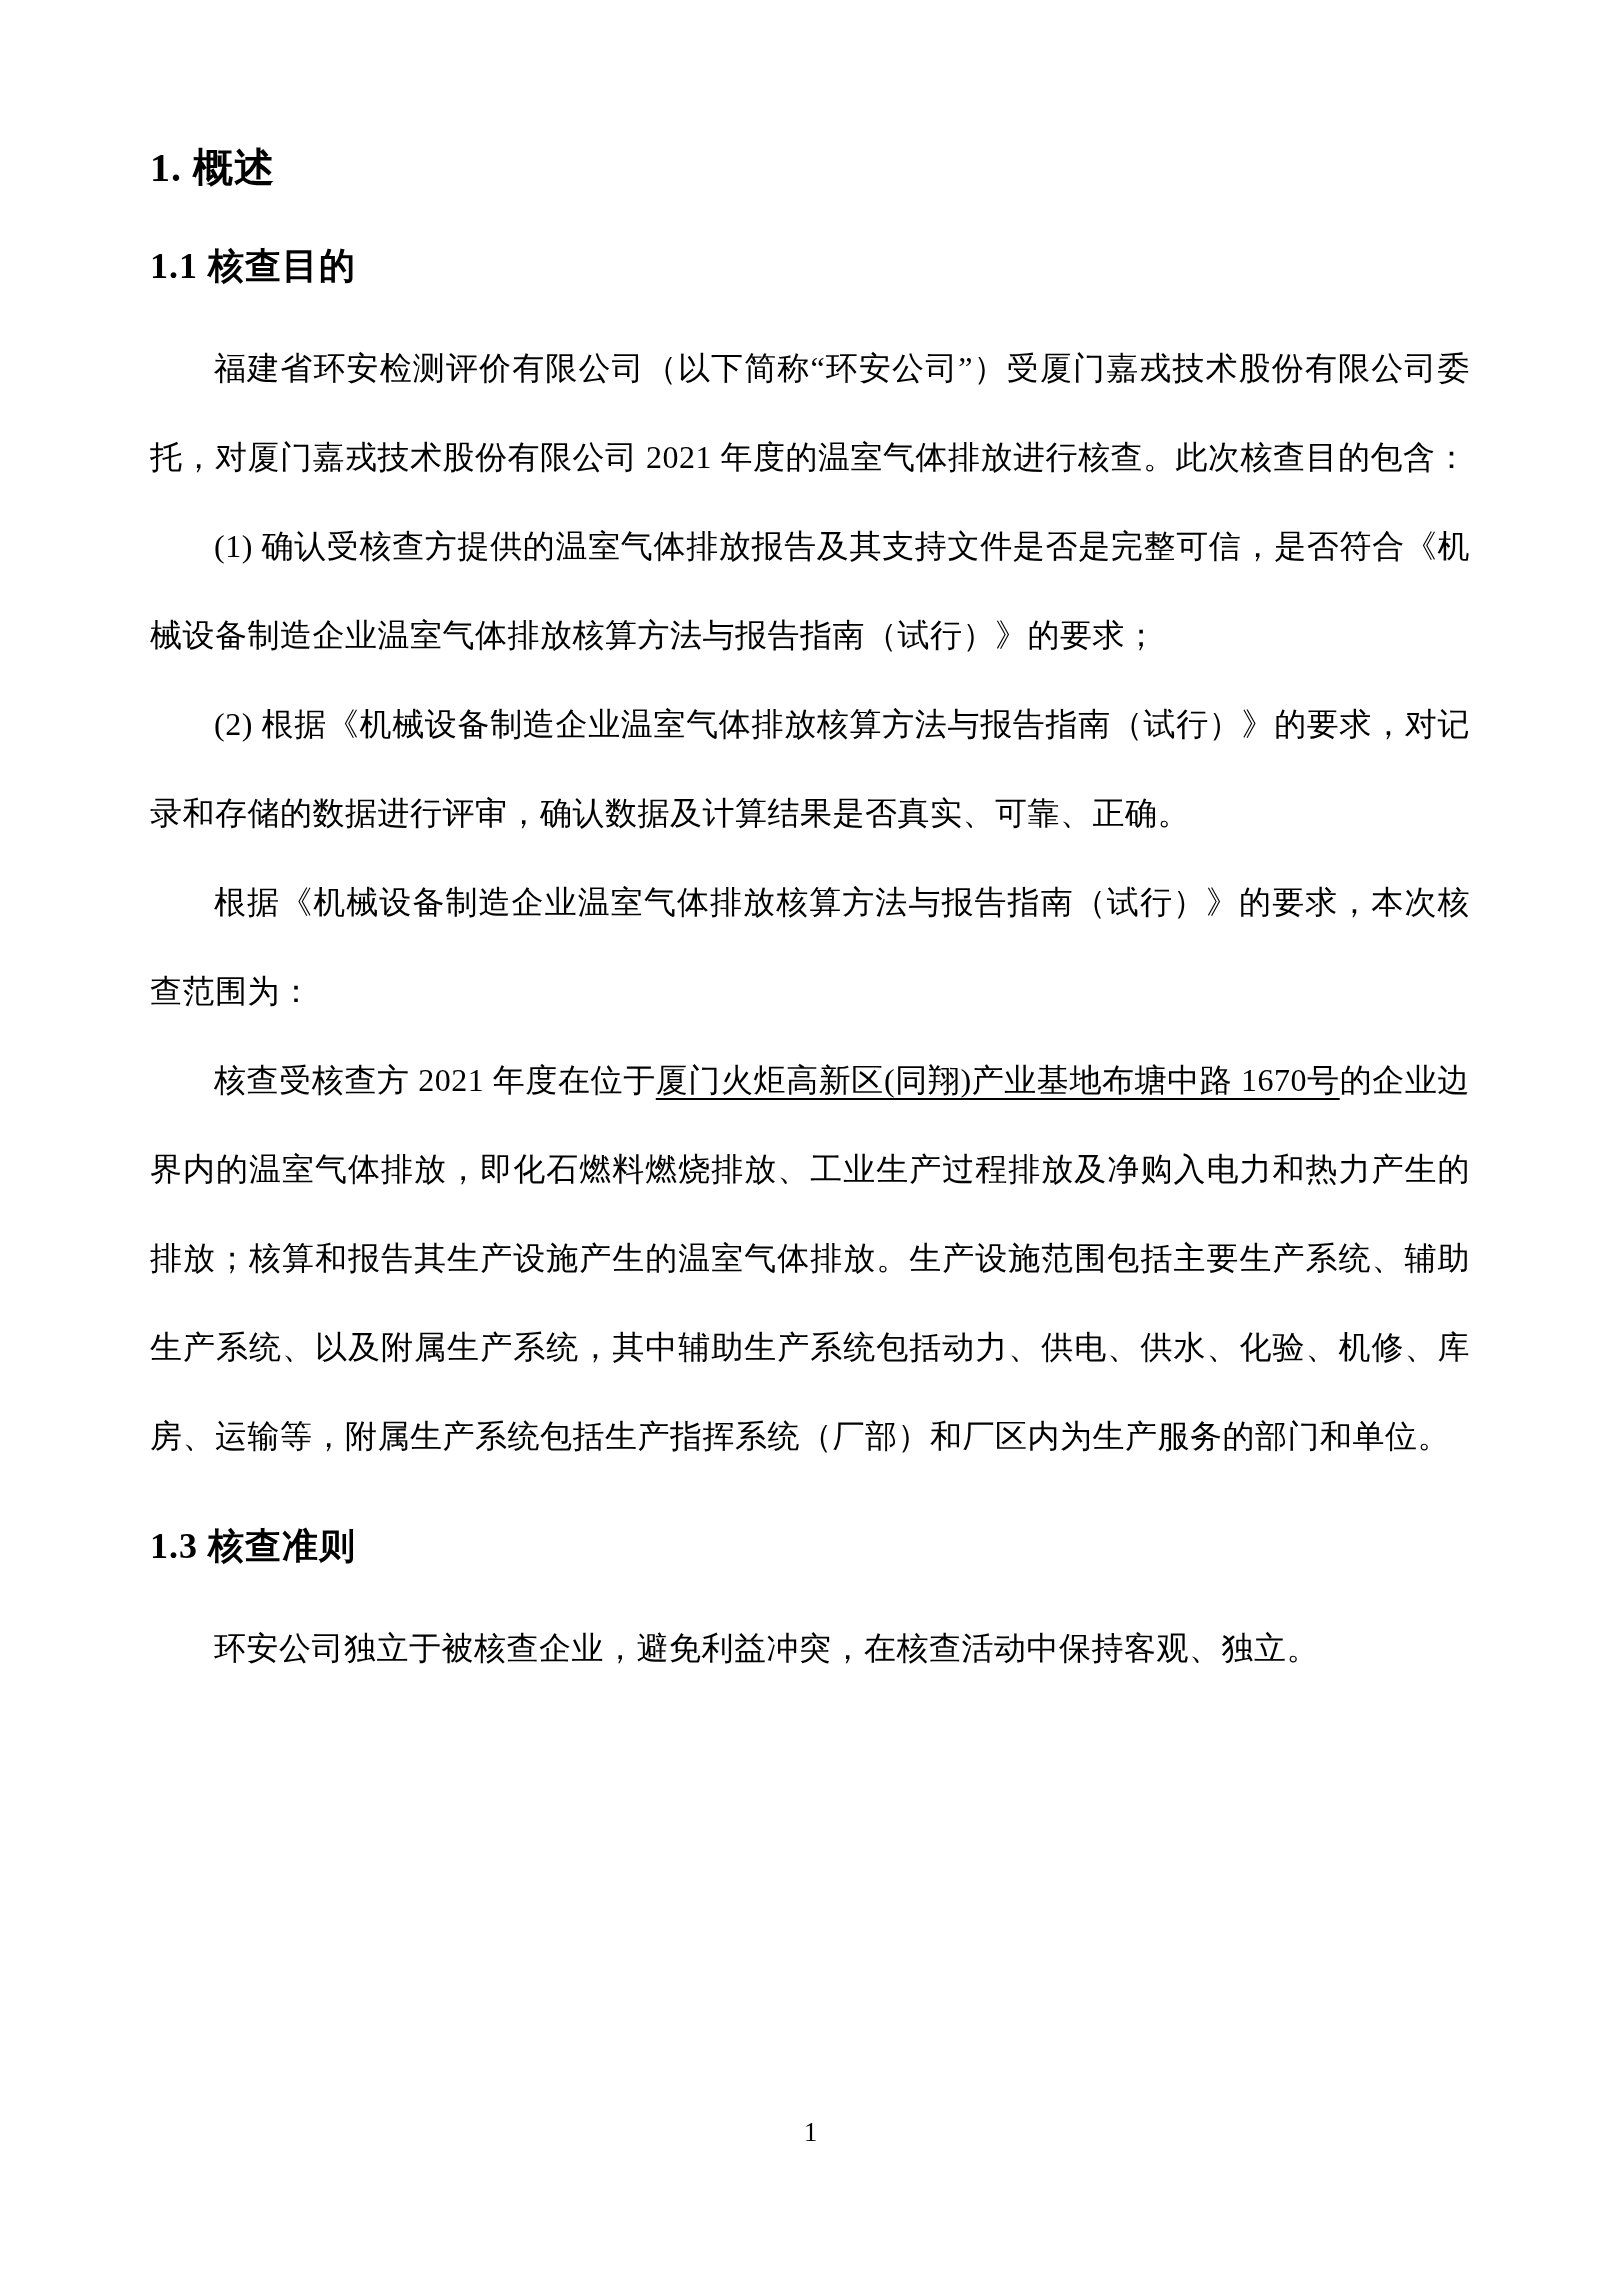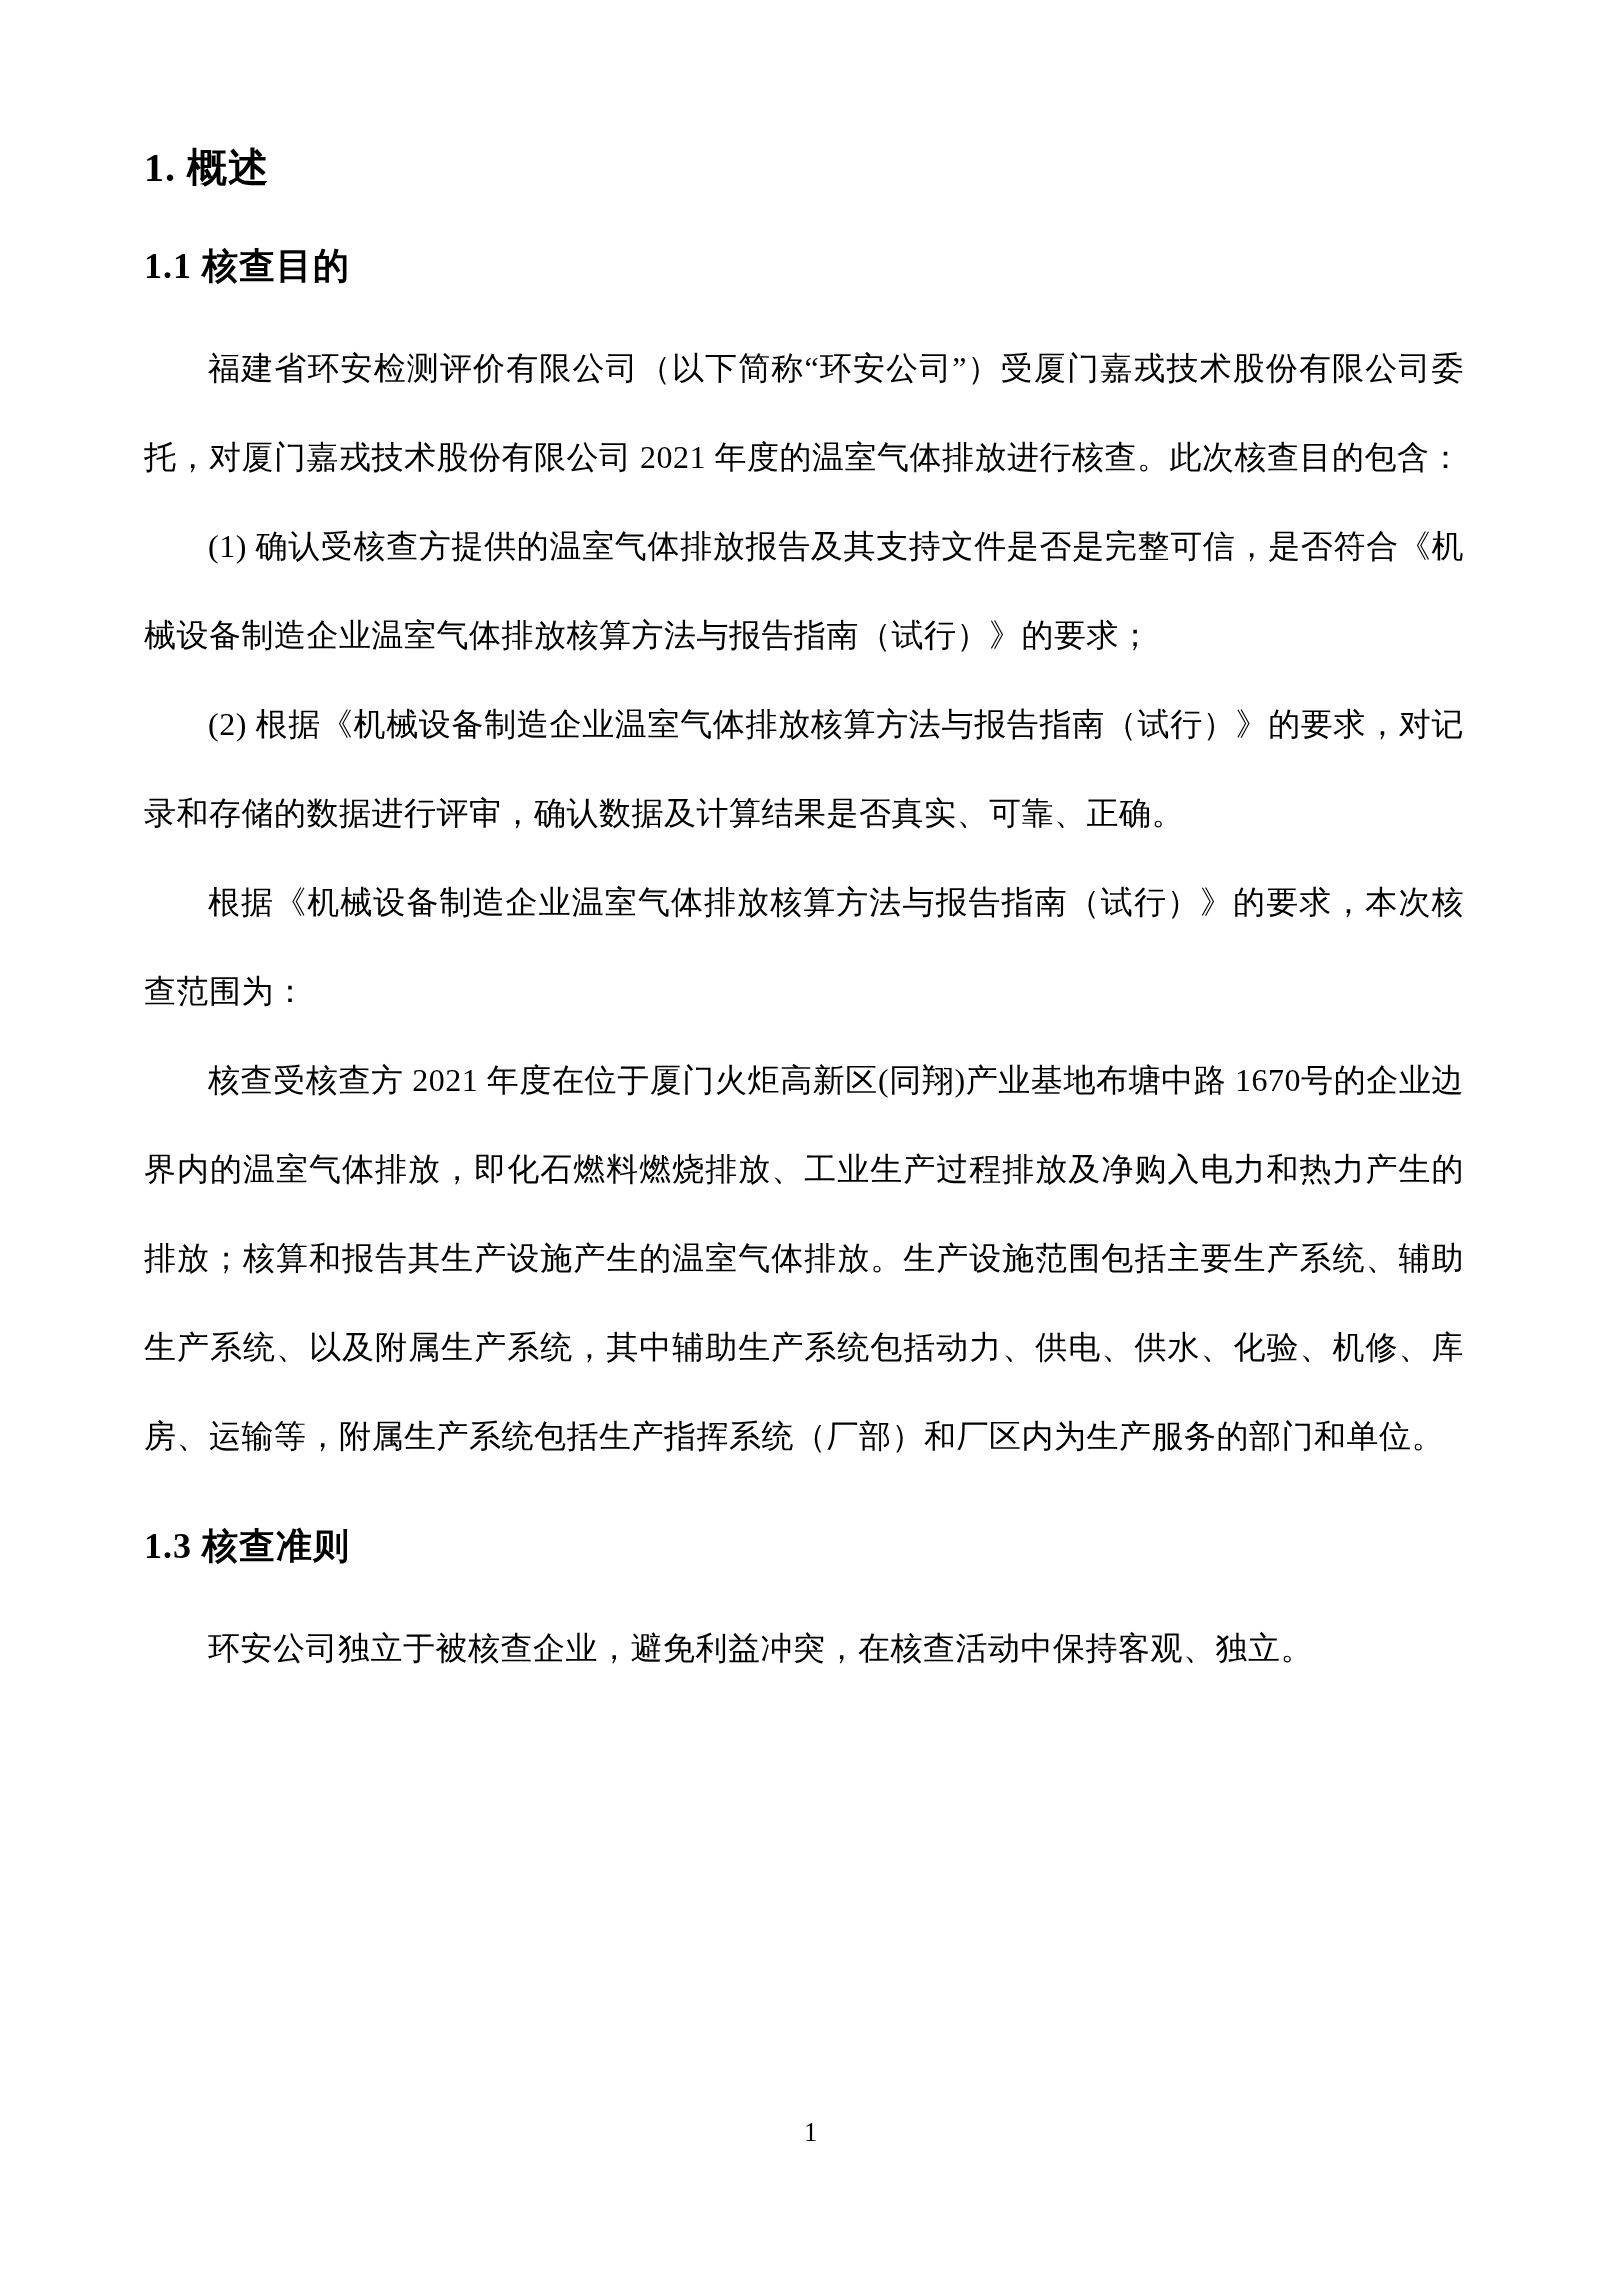--- a/index.html
+++ b/index.html
@@ -15,7 +15,7 @@
   }
   .content {
     position: absolute;
-    left: 144px;
+    left: 150px;
     top: 145px;
     width: 1320px;
   }

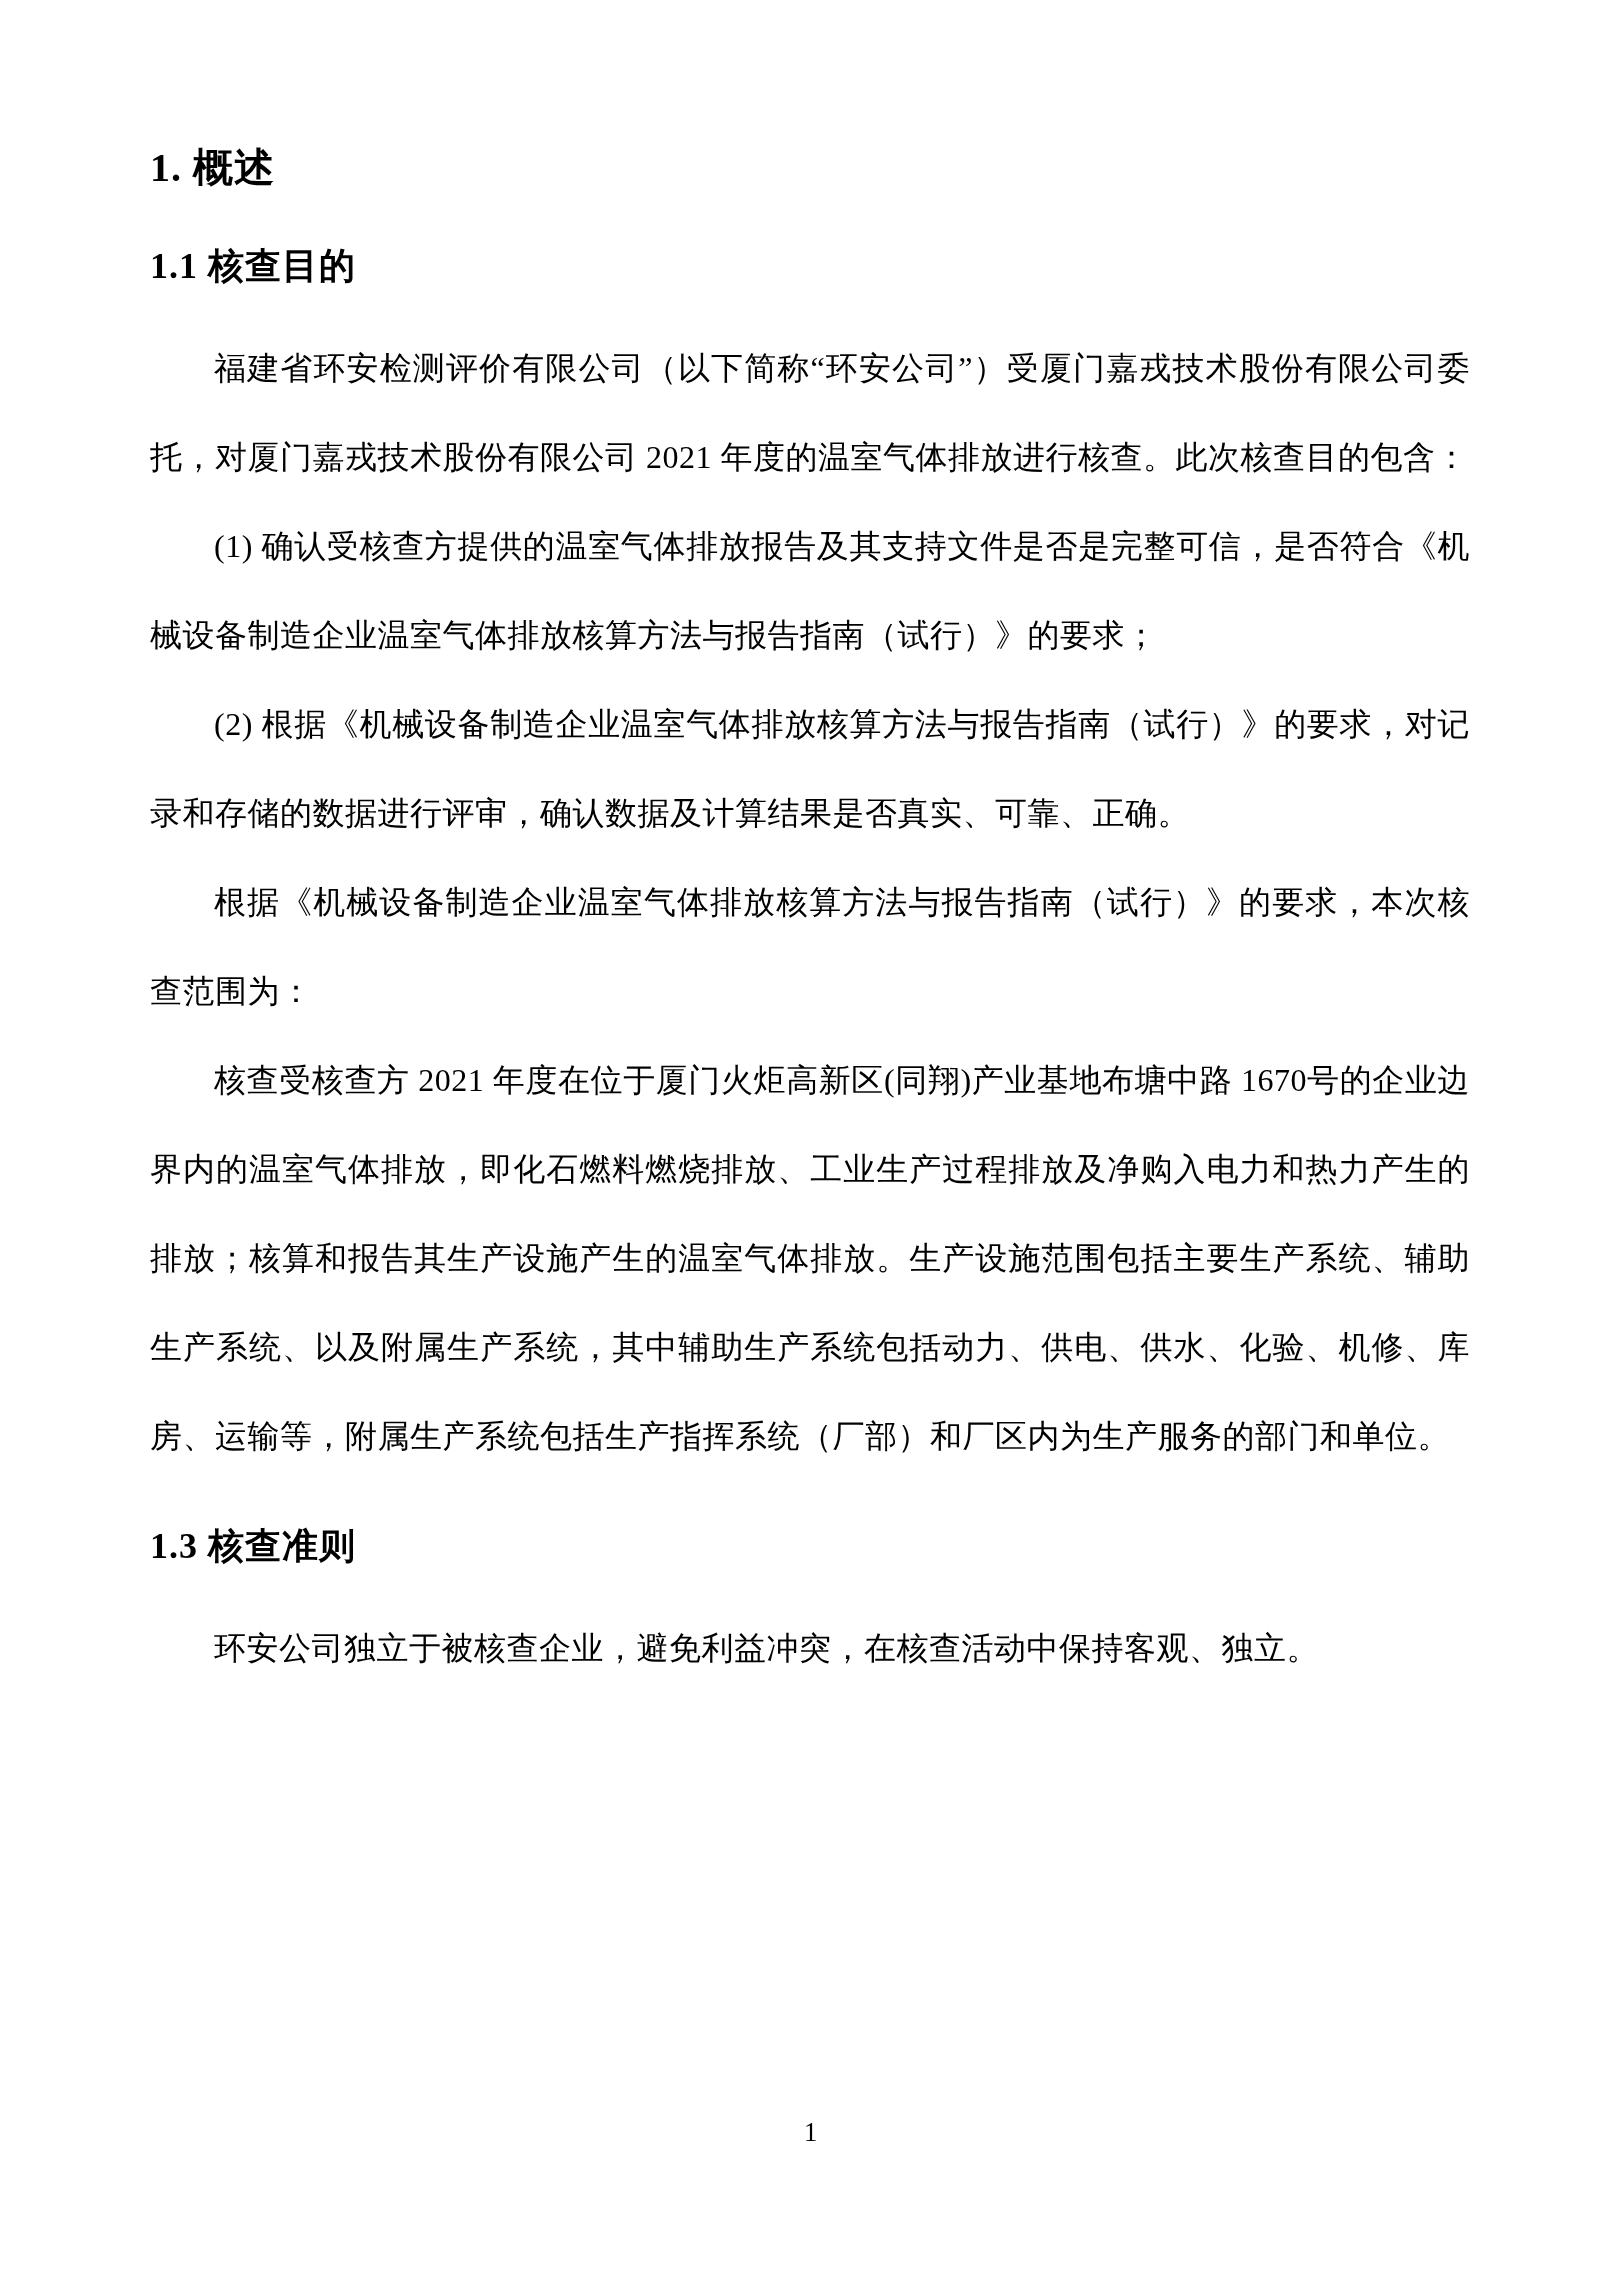--- a/index.html
+++ b/index.html
@@ -44,6 +44,7 @@
     letter-spacing: 0.5px;
   }
   .underlined {
+    text-decoration: underline;
     text-underline-offset: 6.9px;
     text-decoration-thickness: 2px;
   }

